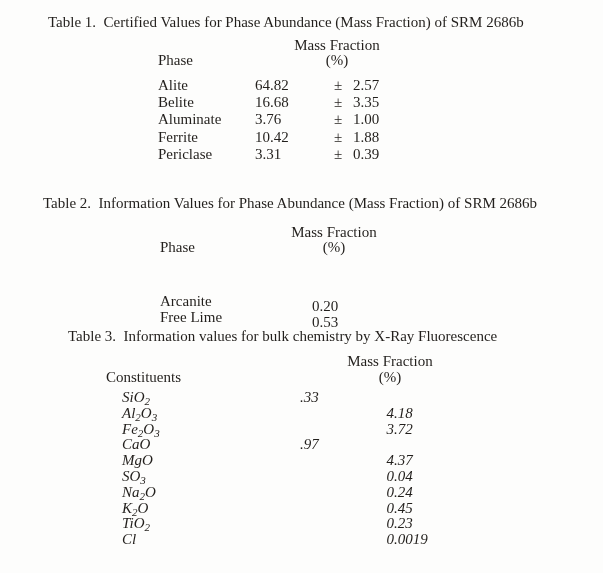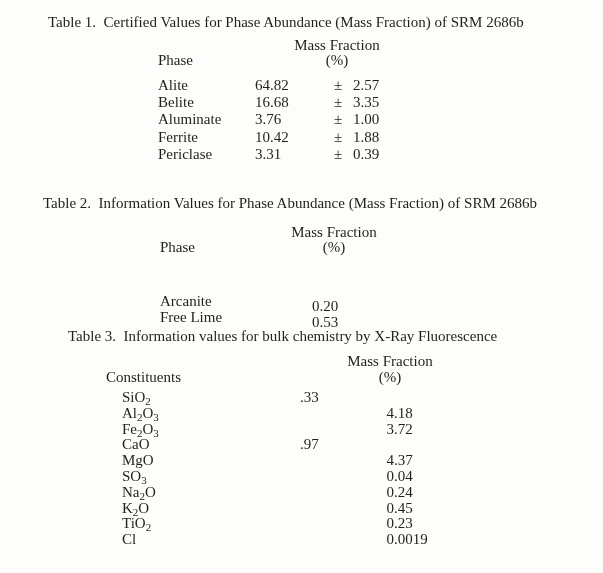--- a/index.html
+++ b/index.html
@@ -46,7 +46,7 @@
   .t3-cons   { left: 106px; top: 369px; text-align: center; }
   .t3-labels { left: 122px; top: 390px; }
   .t3-values { left: 300px; top: 390px; }
-  .s3 .row   { height: 15.8px; line-height: 15.8px; }
+  .s3 .row   { height: 15.8px; line-height: 15.8px; font-style: italic; }
 
   .vrow { display: flex; }
   .vint { display: inline-block; width: 94px; text-align: right; }

